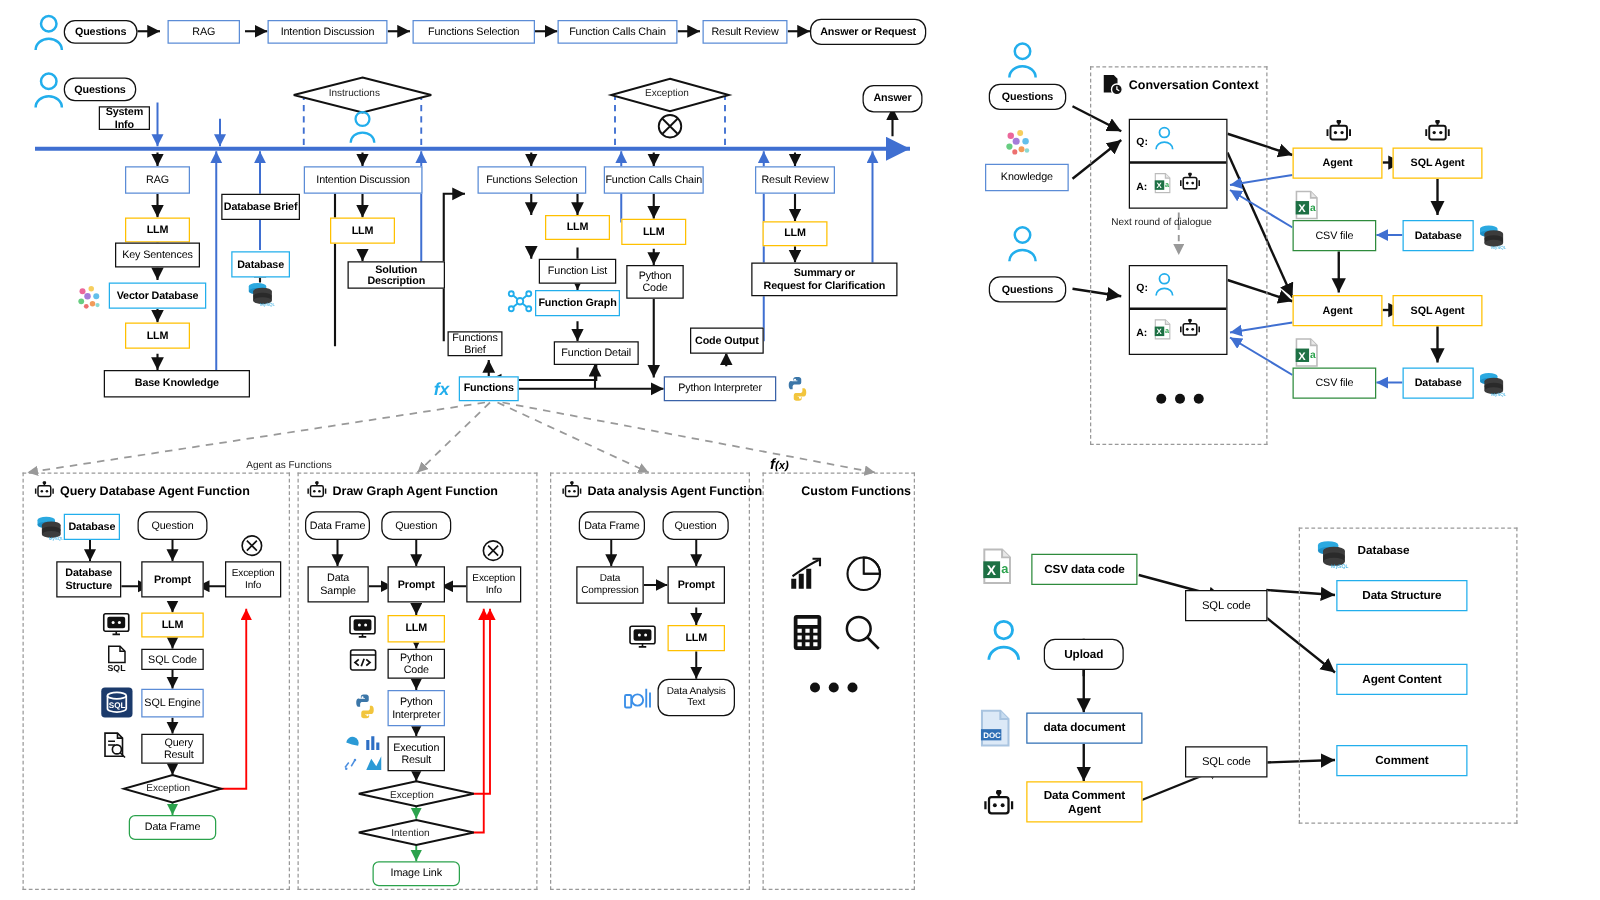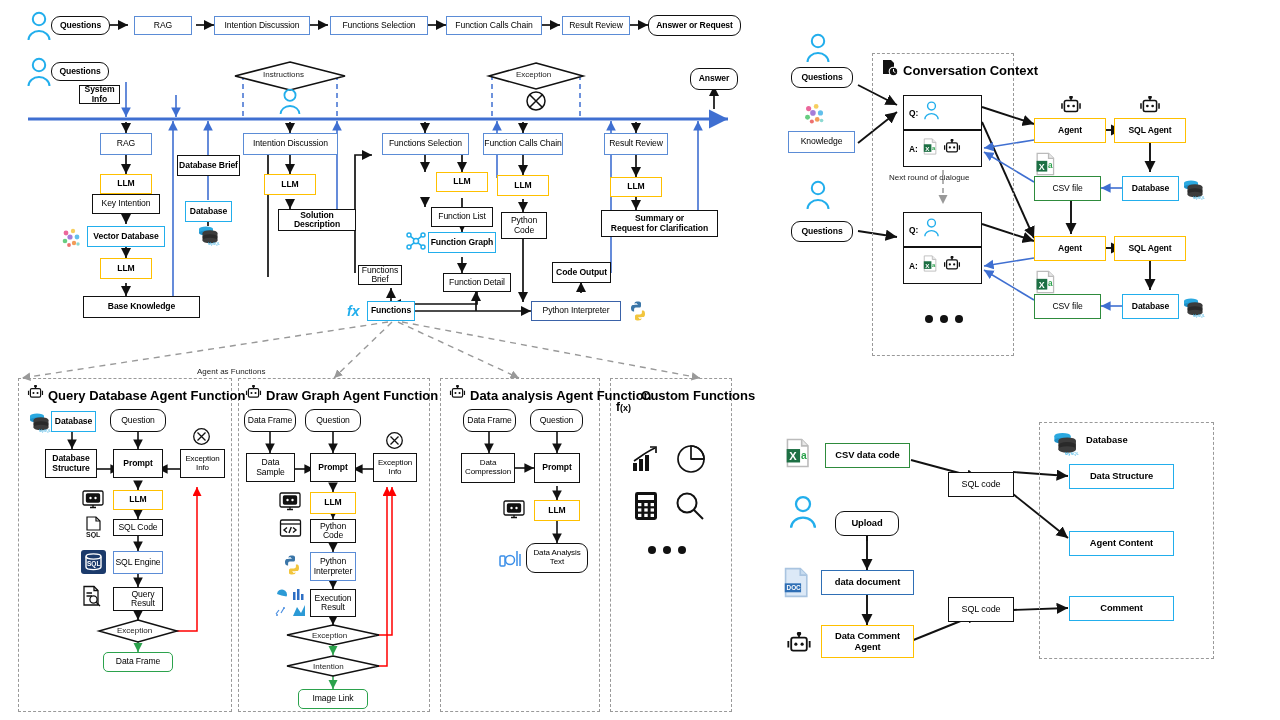--- a/index.html
+++ b/index.html
@@ -20,7 +20,7 @@
   .r4{border-radius:5px;} .r9{border-radius:9px;}
   .thin{font-weight:400;}
   .panel{position:absolute;box-sizing:border-box;border:1.4px dashed #999;z-index:1;}
-  .ptitle{position:absolute;font-size:13px;font-weight:700;z-index:6;white-space:nowrap;}
+  .ptitle{position:absolute;font-size:10px;font-weight:700;z-index:6;white-space:nowrap;}
   .lbl{position:absolute;font-size:8px;font-weight:400;color:#222;z-index:6;white-space:nowrap;}
   .ico{position:absolute;z-index:6;}
   .dots{position:absolute;z-index:6;display:flex;gap:7px;align-items:center;}

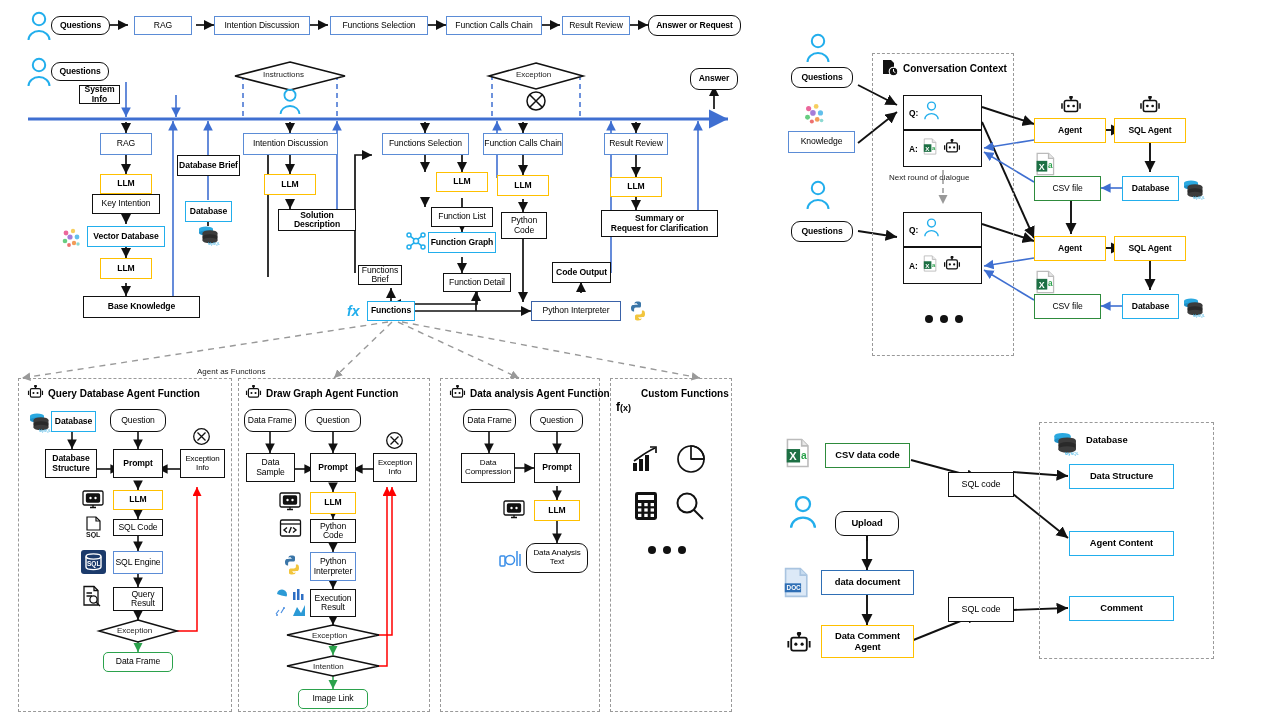--- a/index.html
+++ b/index.html
@@ -257,7 +257,7 @@
 <div class="node b-blue thin" style="left:604px;top:133px;width:64px;height:22px;">Result Review</div>
 
 <div class="node b-orange" style="left:100px;top:174px;width:52px;height:20px;">LLM</div>
-<div class="node b-black thin" style="left:92px;top:194px;width:68px;height:20px;">Key Intention</div>
+<div class="node b-black thin" style="left:92px;top:194px;width:68px;height:20px;">Key Sentences</div>
 <div class="node b-cyan" style="left:87px;top:226px;width:78px;height:21px;">Vector Database</div>
 <div class="node b-orange" style="left:100px;top:258px;width:52px;height:21px;">LLM</div>
 <div class="node b-black" style="left:83px;top:296px;width:117px;height:22px;">Base Knowledge</div>

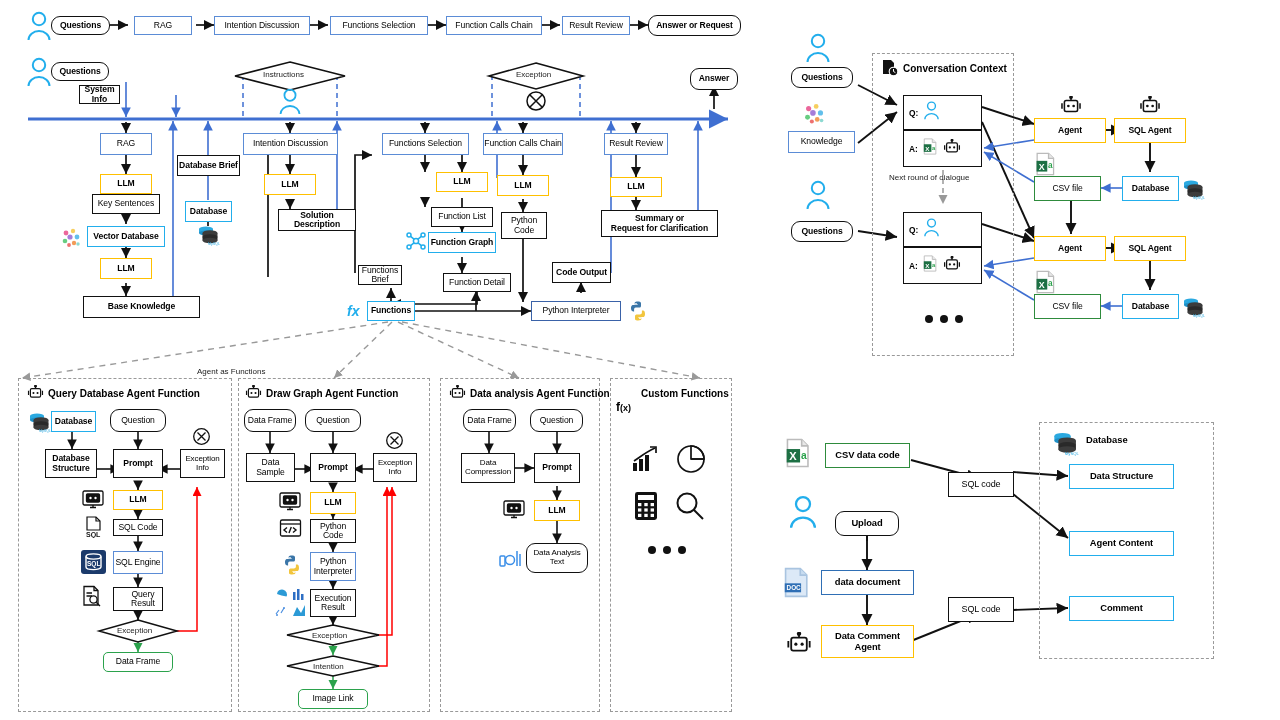--- a/index.html
+++ b/index.html
@@ -558,7 +558,7 @@
 </div>
 
 <div class="panel" style="left:610px;top:378px;width:122px;height:334px;"></div>
-<div class="ico" style="left:616px;top:400px;font-size:12px;font-weight:700;">f<span style="font-size:9px;">(x)</span></div>
+<div class="ico" style="left:616px;top:364px;font-style:italic;font-size:12px;font-weight:700;">f<span style="font-size:9px;">(x)</span></div>
 <div class="ptitle" style="left:641px;top:388px;">Custom Functions</div>
 <div class="ico" style="left:630px;top:443px;">
   <svg width="32" height="32" viewBox="0 0 32 32">

